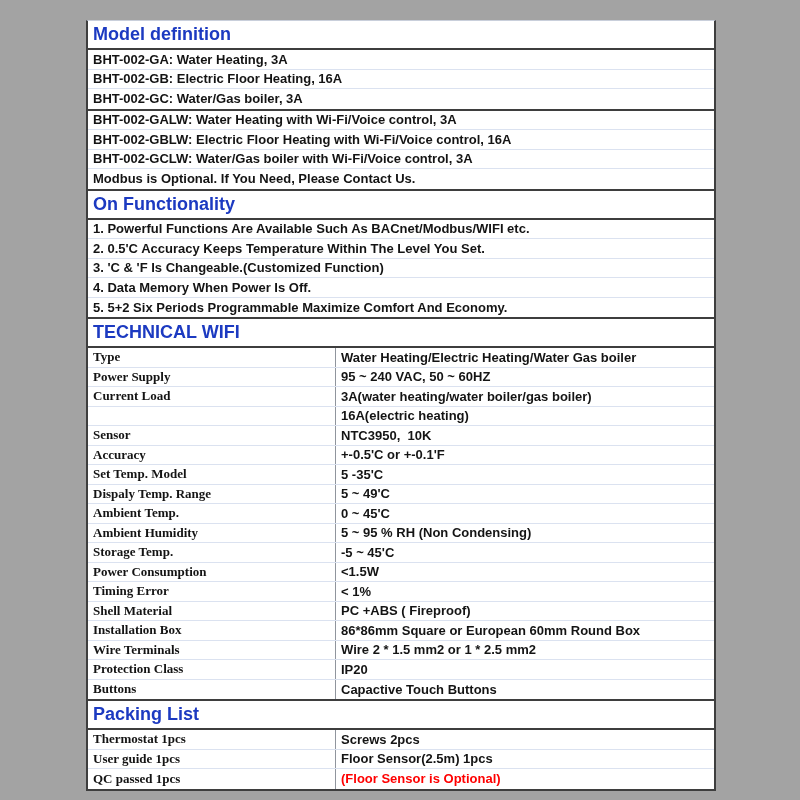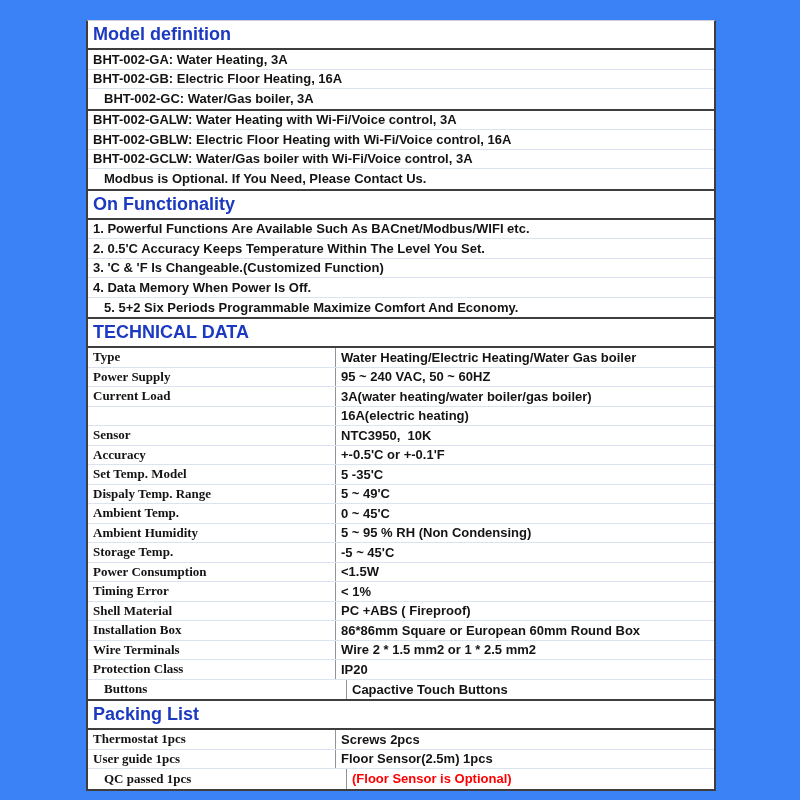--- a/index.html
+++ b/index.html
@@ -14,7 +14,7 @@
     position: relative;
     width: 800px;
     height: 800px;
-    background: #3b82f6;
+    background: #a3a3a3;
     overflow: hidden;
   }
   .sheet {

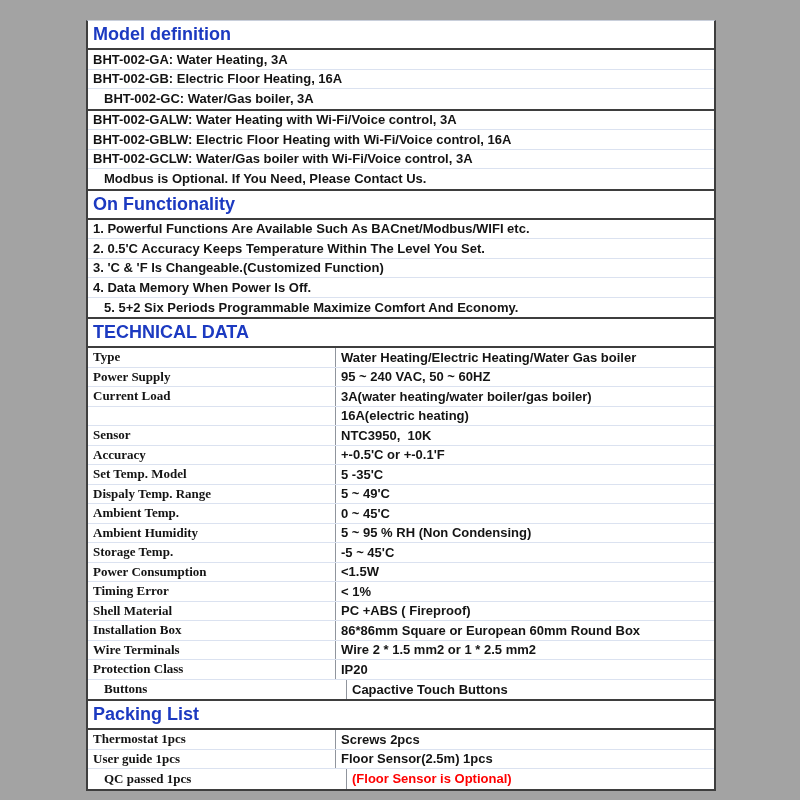--- a/index.html
+++ b/index.html
@@ -53,7 +53,7 @@
     color: #141414;
     overflow: hidden;
   }
-  .rowgroup .row:last-child { border-bottom: none; padding-left: 11px; }
+  .rowgroup .row:last-child { border-bottom: none; }
   .cell {
     display: flex;
     align-items: center;

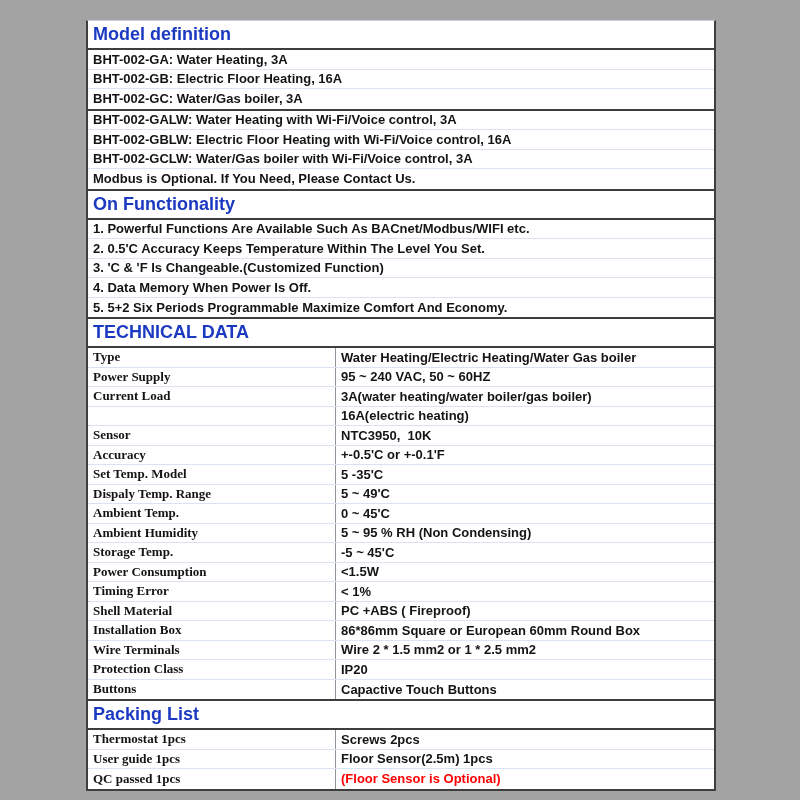--- a/index.html
+++ b/index.html
@@ -119,7 +119,7 @@
         </div>
     </div>
 
-    <div class="heading dark-top">TECHNICAL DATA</div>
+    <div class="heading dark-top">TECHNICAL WIFI</div>
     <div class="rowgroup">
       <div class="row">
           <span class="cell label">Type</span>

